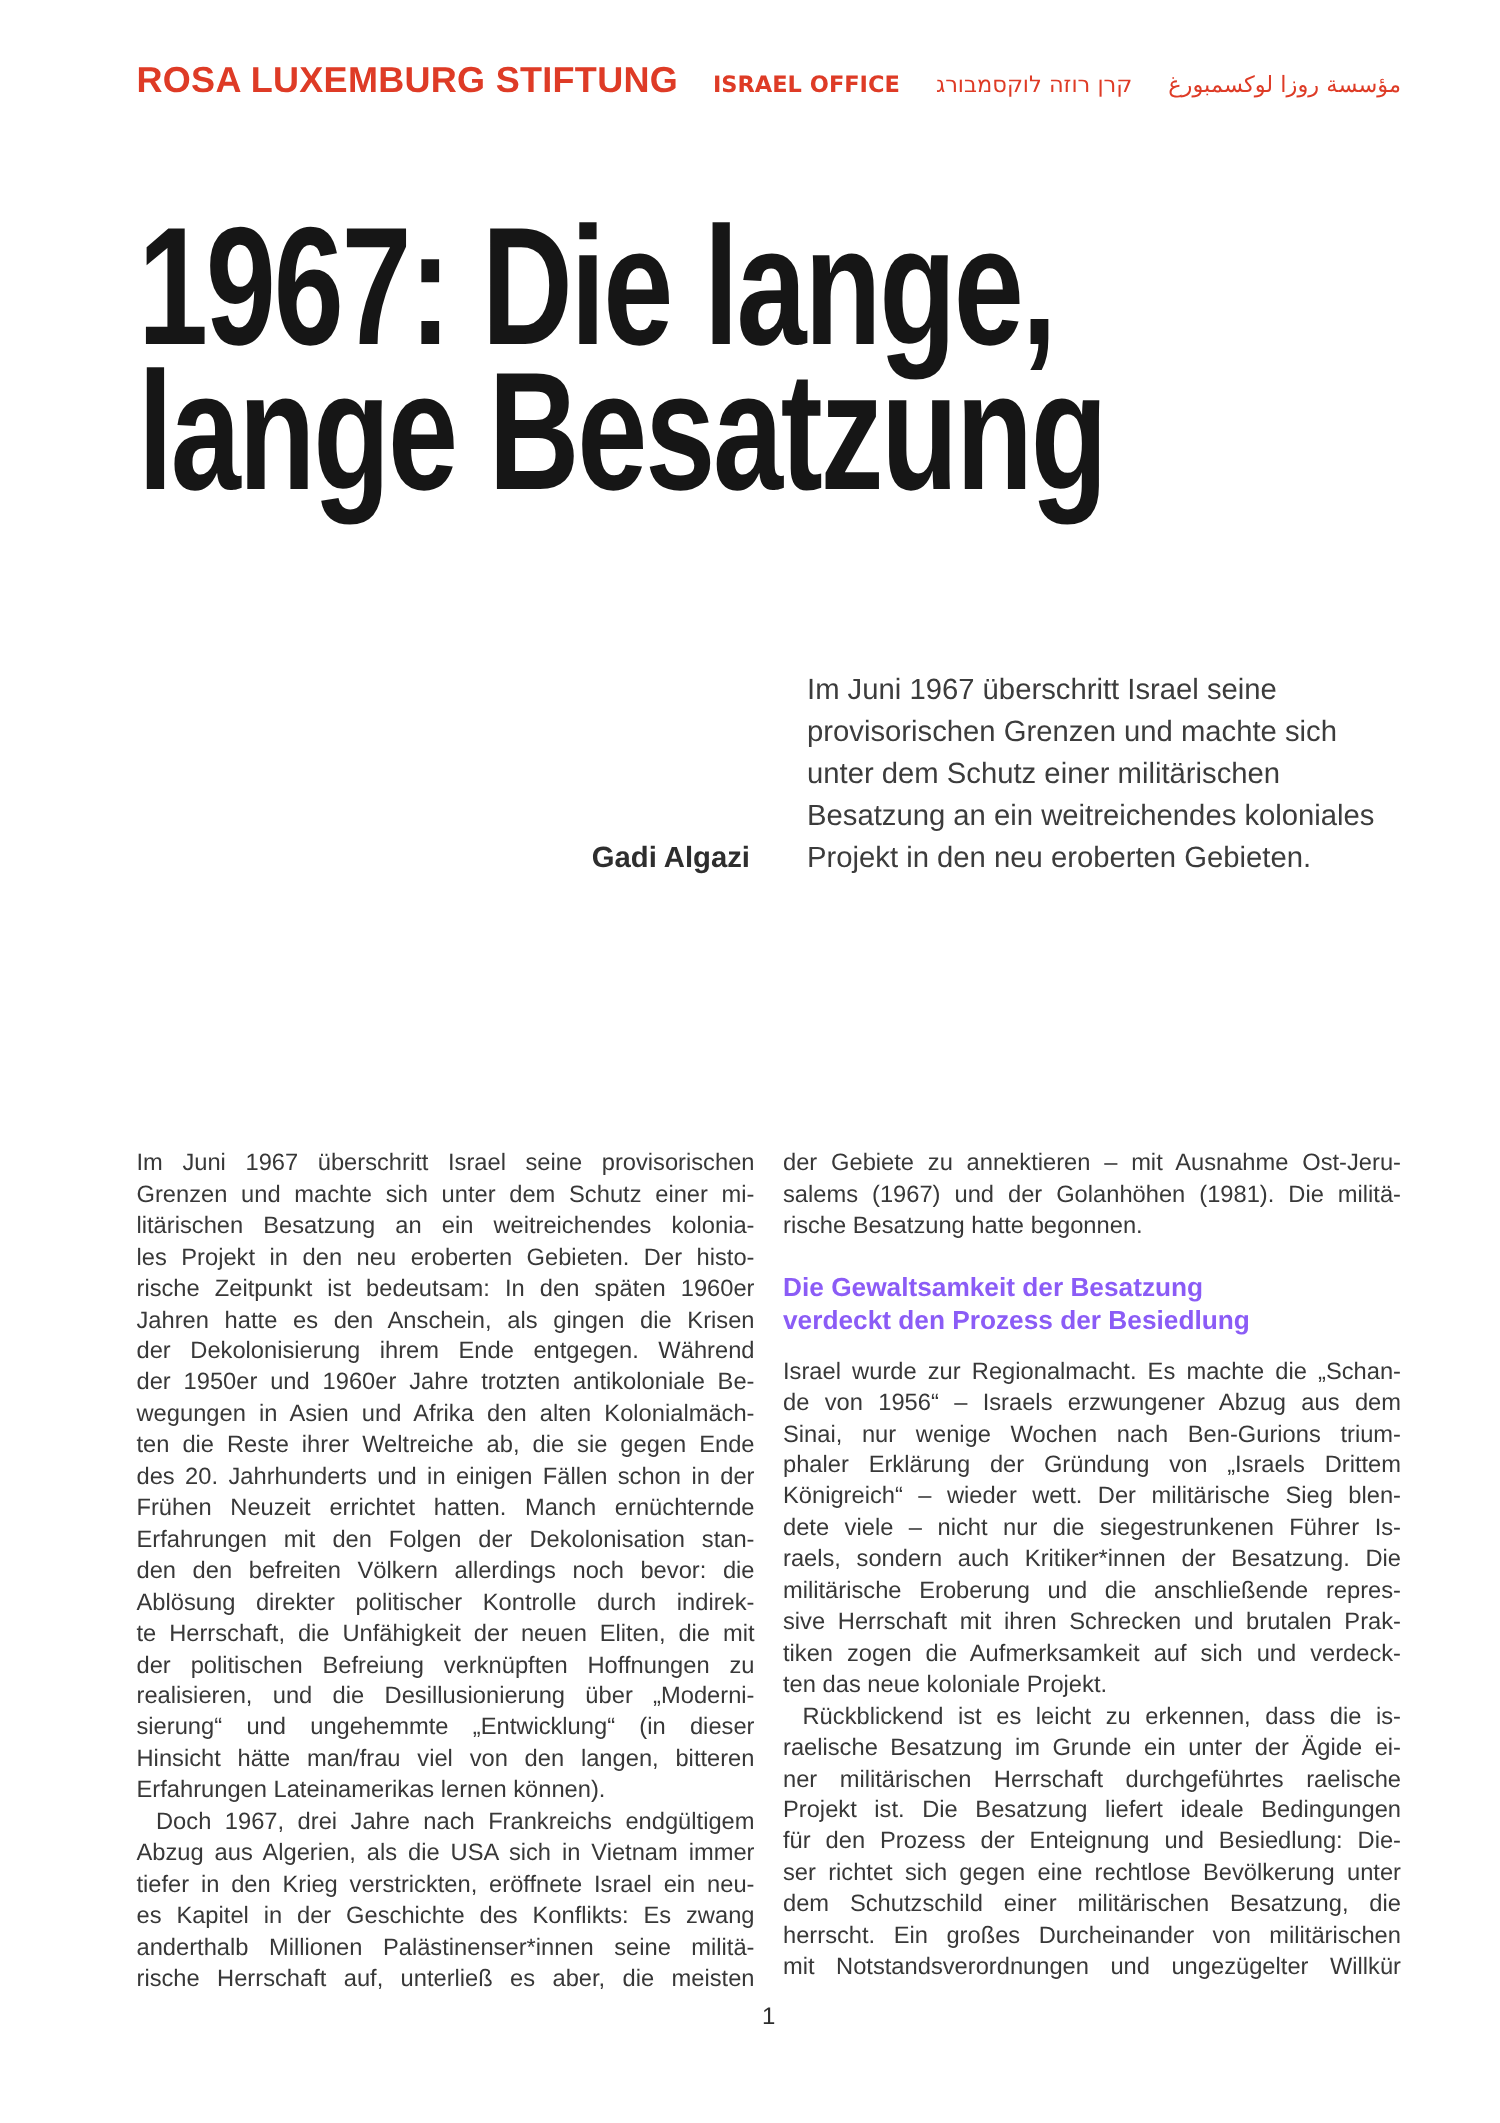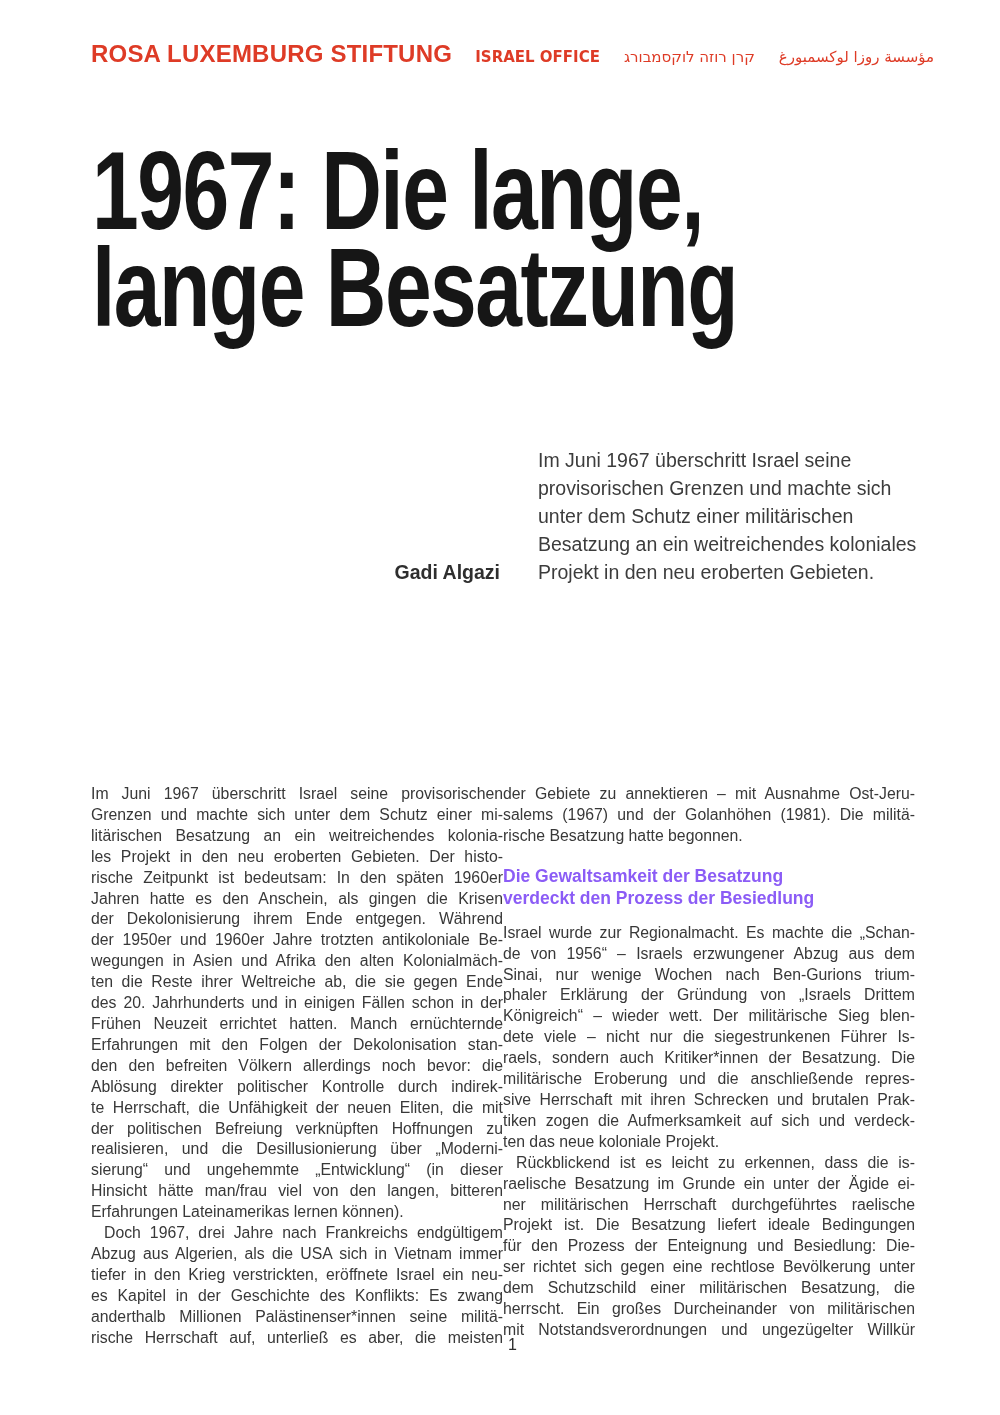--- a/index.html
+++ b/index.html
@@ -54,8 +54,8 @@
 
   
   .columns {
-    position:absolute; left:91px; top:784px; width:843px;
-    display:flex; 
+    position:absolute; left:91px; top:766px; width:843px;
+    display:flex; gap:19px;
   }
   .col { width:412px; flex:none; font-size:15.8px; line-height:20.9px; color:#383838; }
   .para { margin:0; }

